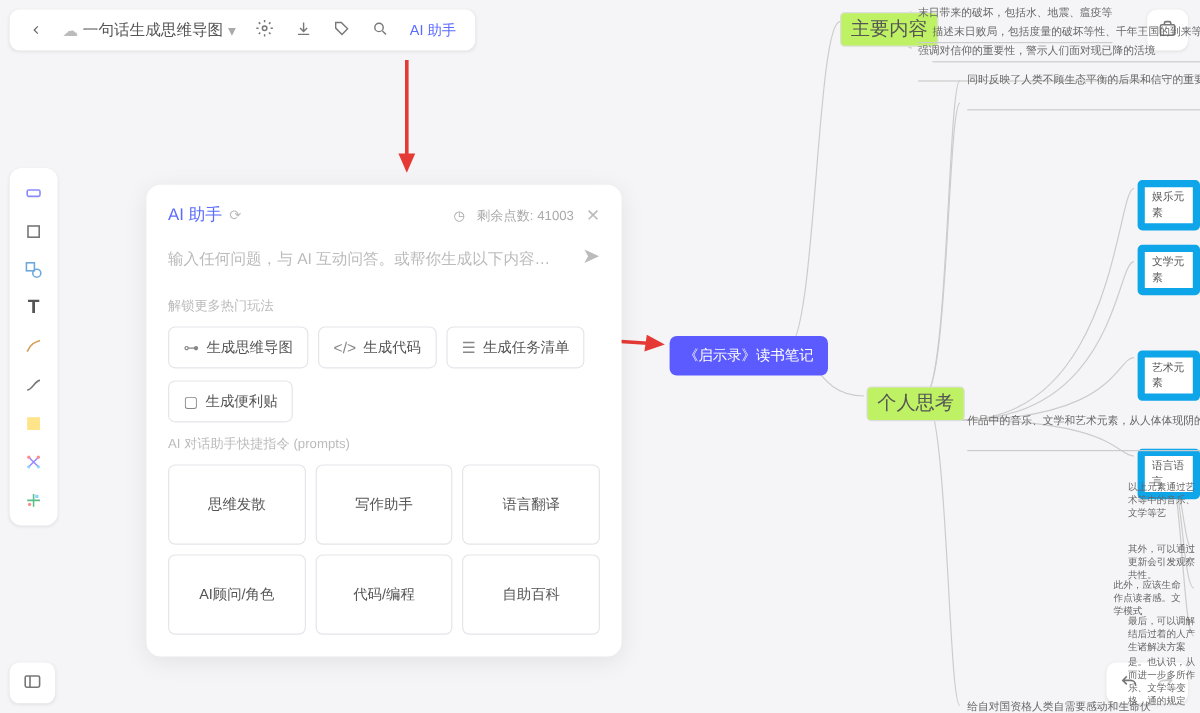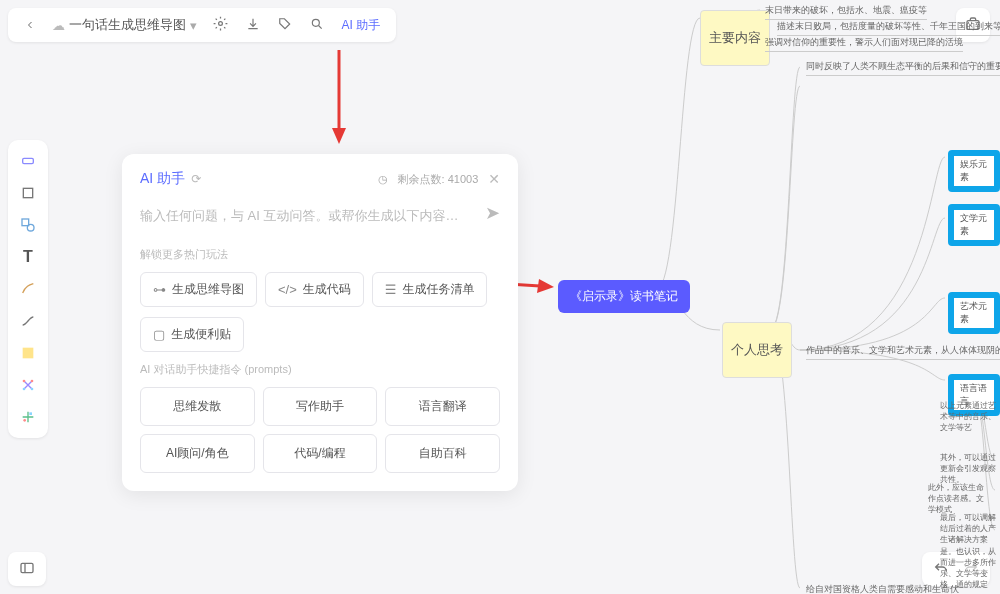--- a/index.html
+++ b/index.html
@@ -49,7 +49,7 @@
 
 .mindmap { position: absolute; left: 660px; top: 0; width: 340px; height: 594px; font-size: 10px; color: #555; }
 .branch-label { position: absolute; border: 1px solid #ddd; background: #fef9c3; border-radius: 4px; padding: 18px 8px; font-size: 13px; }
-.node-text { position: absolute; font-size: 9px; color: #666; white-space: nowrap; border-bottom: 1px solid #ccc; padding-bottom: 2px; }
+.node-text { position: absolute; font-size: 9px; color: #666; white-space: nowrap; border-bottom: 1px solid #ccc; padding-bottom: 18px; }
 .side-label { position: absolute; border: 6px solid #0ea5e9; background: #fff; border-radius: 4px; padding: 2px 6px; font-size: 9px; }
 .node-box { position: absolute; font-size: 8px; color: #666; line-height: 1.4; }
 

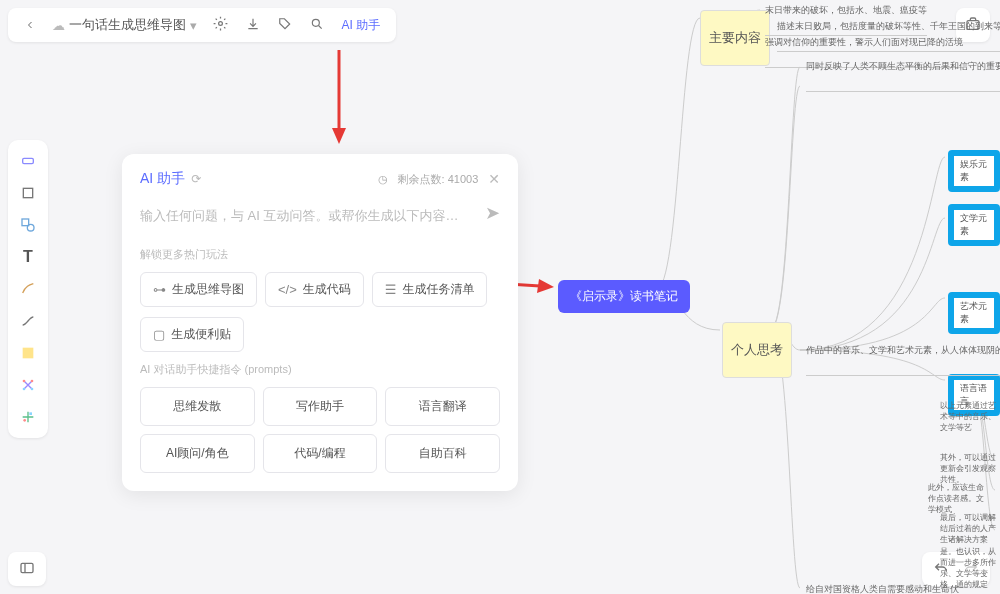--- a/index.html
+++ b/index.html
@@ -48,7 +48,7 @@
 
 
 .mindmap { position: absolute; left: 660px; top: 0; width: 340px; height: 594px; font-size: 10px; color: #555; }
-.branch-label { position: absolute; border: 1px solid #ddd; background: #fef9c3; border-radius: 4px; padding: 18px 8px; font-size: 13px; }
+.branch-label { position: absolute; border: 1px solid #ddd; background: #bef264; border-radius: 4px; padding: 3px 8px; font-size: 16px; }
 .node-text { position: absolute; font-size: 9px; color: #666; white-space: nowrap; border-bottom: 1px solid #ccc; padding-bottom: 18px; }
 .side-label { position: absolute; border: 6px solid #0ea5e9; background: #fff; border-radius: 4px; padding: 2px 6px; font-size: 9px; }
 .node-box { position: absolute; font-size: 8px; color: #666; line-height: 1.4; }

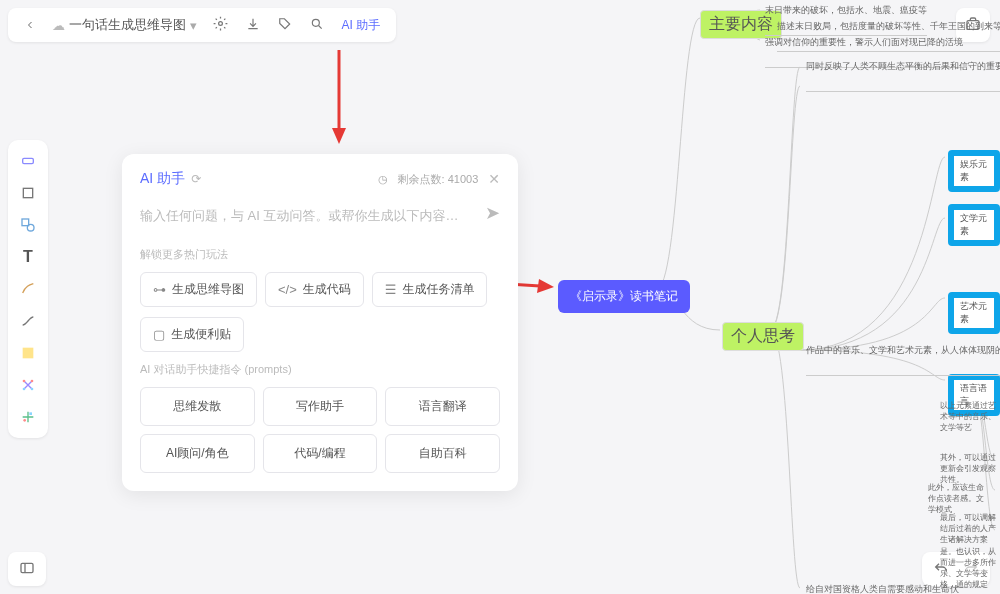--- a/index.html
+++ b/index.html
@@ -41,7 +41,7 @@
 .ai-panel .chip { border: 1px solid #e5e5ea; border-radius: 6px; padding: 8px 12px; font-size: 12px; color: #555; cursor: pointer; display: flex; align-items: center; gap: 6px; background: #fff; }
 .ai-panel .chip .cicon { color: #888; font-size: 13px; }
 .ai-panel .prompt-grid { display: grid; grid-template-columns: 1fr 1fr 1fr; gap: 8px; }
-.ai-panel .pbtn { border: 1px solid #e5e5ea; border-radius: 6px; padding: 10px 0; text-align: center; font-size: 12px; color: #555; cursor: pointer; }
+.ai-panel .pbtn { border: 1px solid #e5e5ea; border-radius: 6px; padding: 24px 0; text-align: center; font-size: 12px; color: #555; cursor: pointer; }
 
 
 .central-node { position: absolute; left: 558px; top: 280px; background: #5b5bff; color: #fff; font-size: 12px; padding: 8px 12px; border-radius: 6px; font-weight: 500; }

